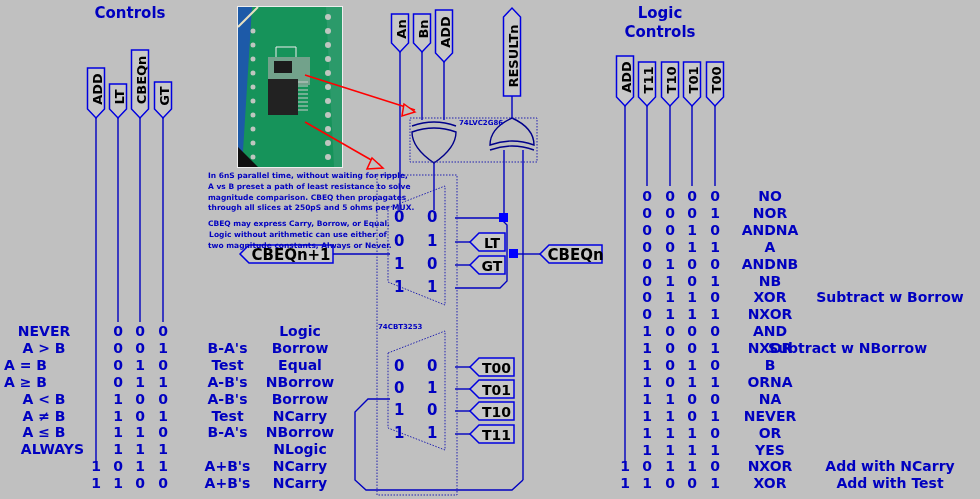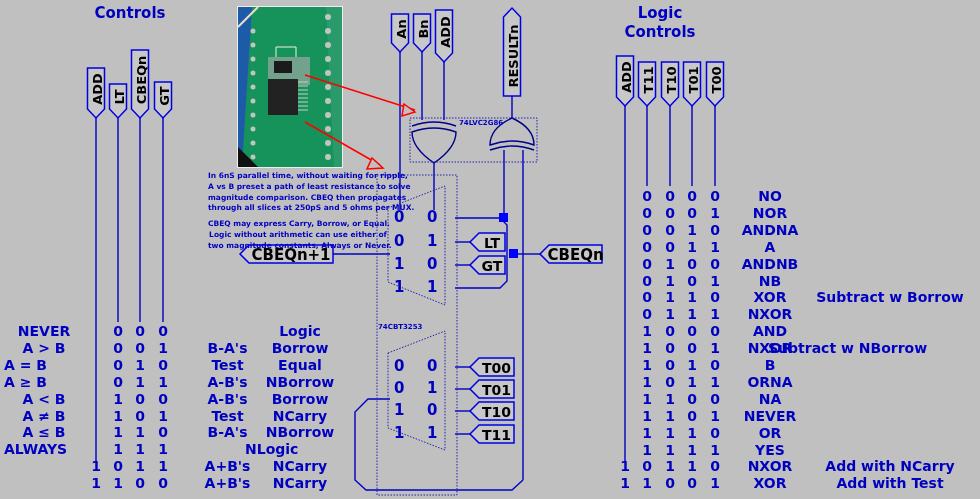--- a/index.html
+++ b/index.html
@@ -264,7 +264,7 @@
     <div class="t row" style="left: 155px; top: 424.4px; width: 16px; text-align: center;">0</div>
     <div class="t row" style="left: 185px; top: 424.4px; width: 85px; text-align: center;">B-A's</div>
     <div class="t row" style="left: 245px; top: 424.4px; width: 110px; text-align: center;">NBorrow</div>
-    <div class="t row" style="left: 4px; top: 441.3px; width: 80px; text-align: left;">ALWAYS</div>
+    <div class="t row" style="left: 4px; top: 441.3px; width: 80px; text-align: right;">ALWAYS</div>
     <div class="t row" style="left: 110px; top: 441.3px; width: 16px; text-align: center;">1</div>
     <div class="t row" style="left: 132px; top: 441.3px; width: 16px; text-align: center;">1</div>
     <div class="t row" style="left: 155px; top: 441.3px; width: 16px; text-align: center;">1</div>

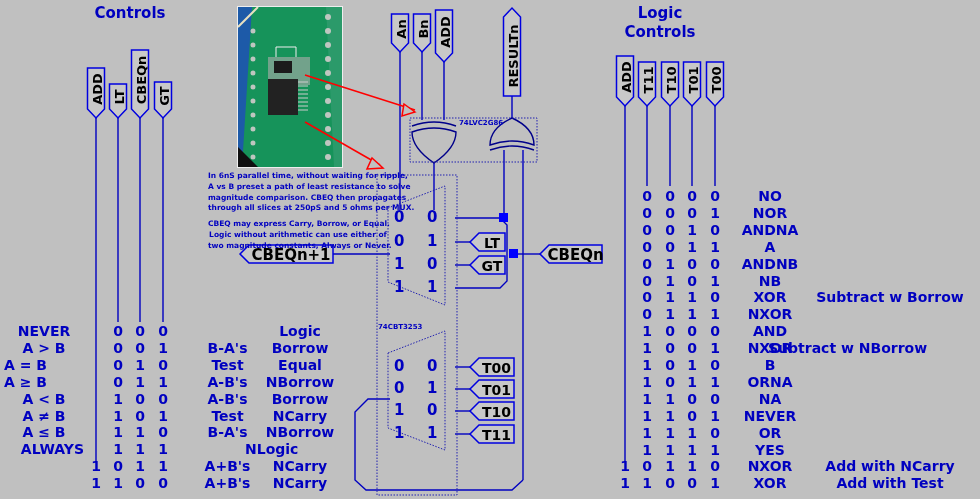--- a/index.html
+++ b/index.html
@@ -268,7 +268,7 @@
     <div class="t row" style="left: 110px; top: 441.3px; width: 16px; text-align: center;">1</div>
     <div class="t row" style="left: 132px; top: 441.3px; width: 16px; text-align: center;">1</div>
     <div class="t row" style="left: 155px; top: 441.3px; width: 16px; text-align: center;">1</div>
-    <div class="t row" style="left: 245px; top: 441.3px; width: 110px; text-align: left;">NLogic</div>
+    <div class="t row" style="left: 245px; top: 441.3px; width: 110px; text-align: center;">NLogic</div>
     <div class="t row" style="left: 88px; top: 458.2px; width: 16px; text-align: center;">1</div>
     <div class="t row" style="left: 110px; top: 458.2px; width: 16px; text-align: center;">0</div>
     <div class="t row" style="left: 132px; top: 458.2px; width: 16px; text-align: center;">1</div>

